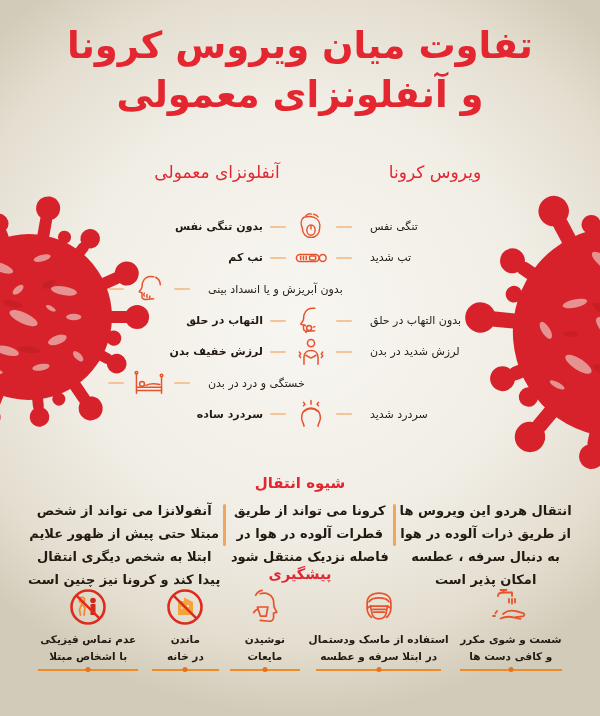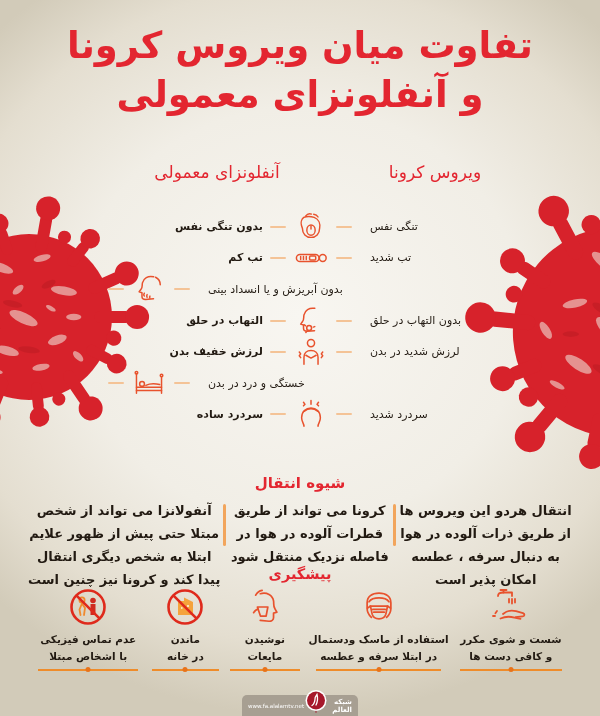--- a/index.html
+++ b/index.html
@@ -367,18 +367,6 @@
 
   </div>
 
-  <div class="fbar">
-    <span class="furl">www.fa.alalamtv.net</span>
-    <span class="flogo">
-      <svg width="24" height="24" viewBox="0 0 24 24">
-        <circle cx="12" cy="11.5" r="10.5" fill="#fff"></circle>
-        <circle cx="12" cy="11.5" r="9" fill="#a6182b"></circle>
-        <path d="M8 16.5c2-1.2 3-4.5 3.2-8L13 5.5c1 3.8.3 8-1 10.5" stroke="#fff" stroke-width="1.3" fill="none" stroke-linecap="round"></path>
-        <path d="M12 21.5c.8 1 .8 2 0 2.4-.8-.4-.8-1.4 0-2.4z" fill="#a6182b"></path>
-      </svg>
-    </span>
-    <span class="fnet">شبکه العالم</span>
-  </div>
 
 </div>
 

